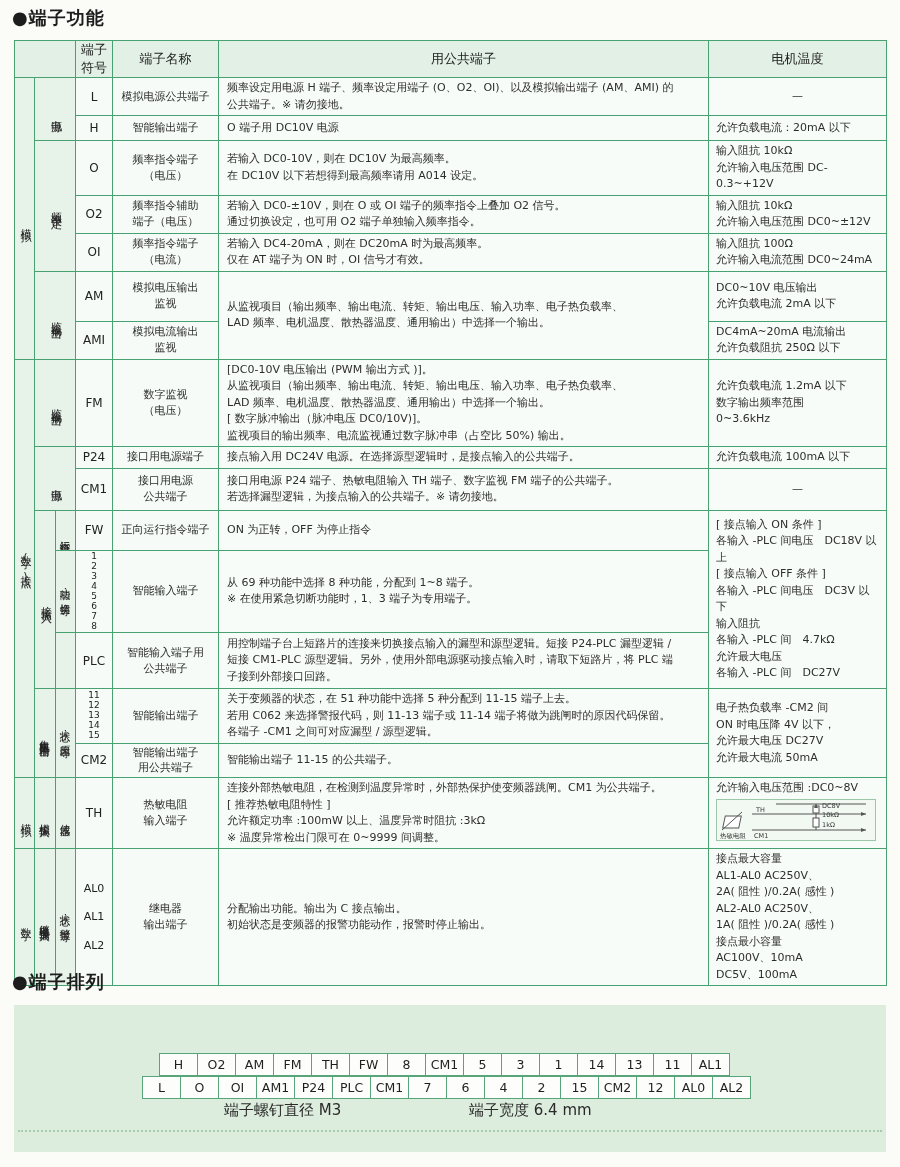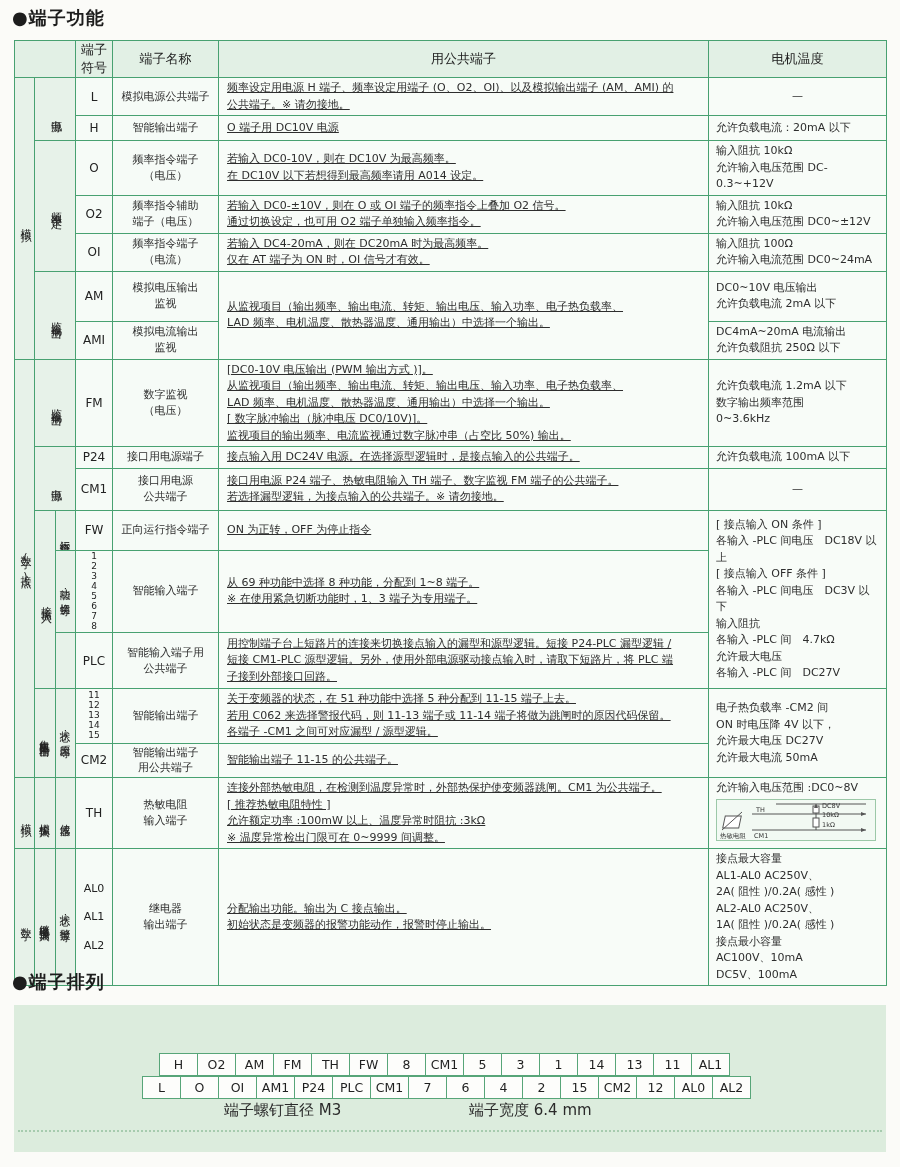--- a/index.html
+++ b/index.html
@@ -26,7 +26,7 @@
   td.grp { background:#e7f2e9; text-align:center; }
   td.sym { background:#f6fbf7; text-align:center; font-size:12px; color:#222; }
   td.nm  { background:#f6fbf7; text-align:center; font-size:11px; line-height:1.45; padding:1px 2px; }
-  td.rng { background:#f8fcf8; font-size:11px; line-height:1.5; padding:2px 8px; text-align:left;text-decoration:underline; }
+  td.rng { background:#f8fcf8; font-size:11px; line-height:1.5; padding:2px 8px; text-align:left; }
   td.elc { background:#f8fcf8; font-size:11px; line-height:1.5; padding:2px 7px; text-align:left; }
   td.dash { text-align:center; }
   .ml { white-space:pre-line; }

